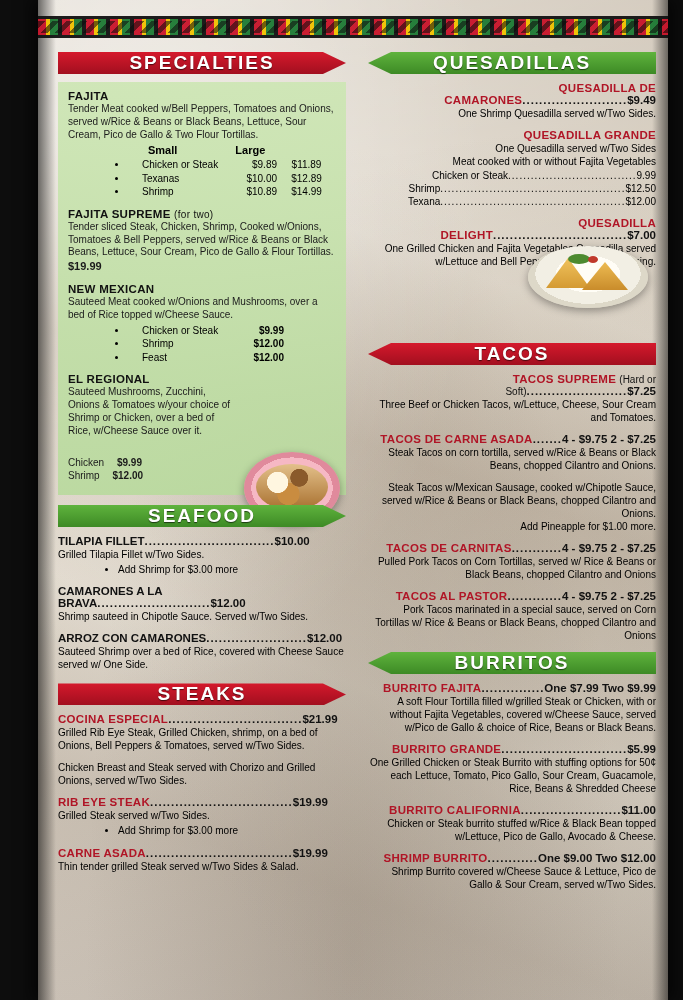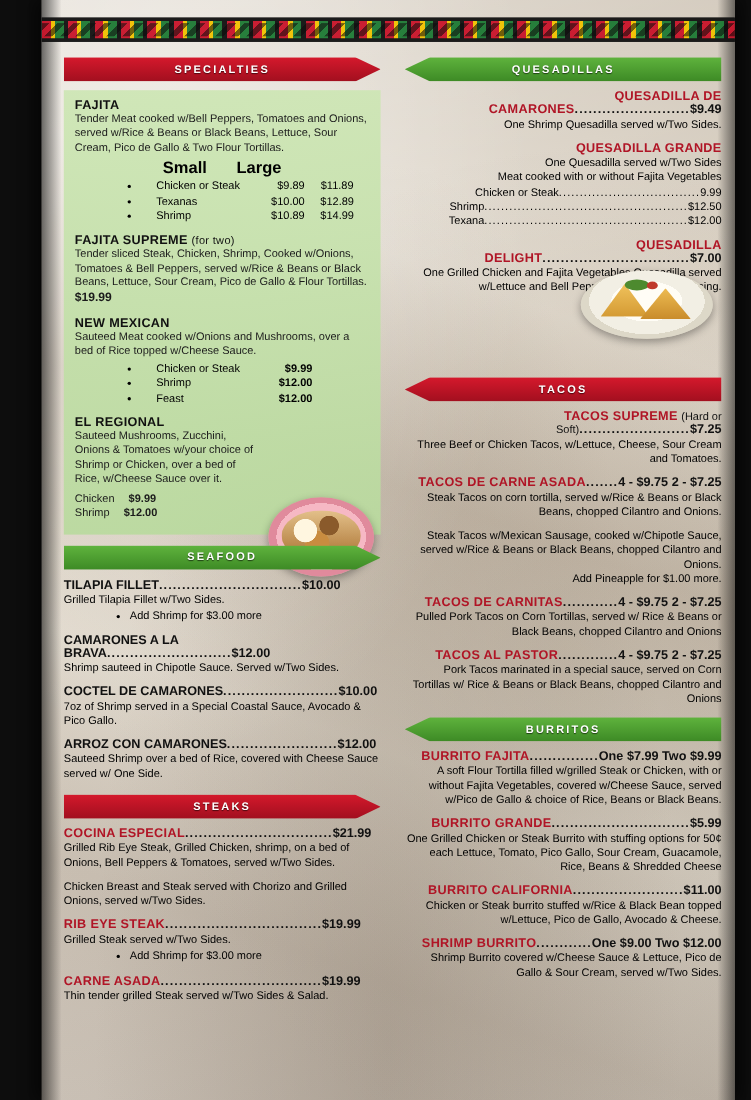--- a/index.html
+++ b/index.html
@@ -57,7 +57,7 @@
   .banner{
     position:relative; height:22px; margin:0 0 8px 0;
     display:flex; align-items:center; justify-content:center;
-    color:#fff; font-weight:bold; font-size:10px; letter-spacing:2px;
+    color:#fff; font-weight:bold; font-size:19px; letter-spacing:2px;
     text-shadow:0 1px 1px rgba(0,0,0,0.6);
     font-family:"Liberation Sans", sans-serif;
   }

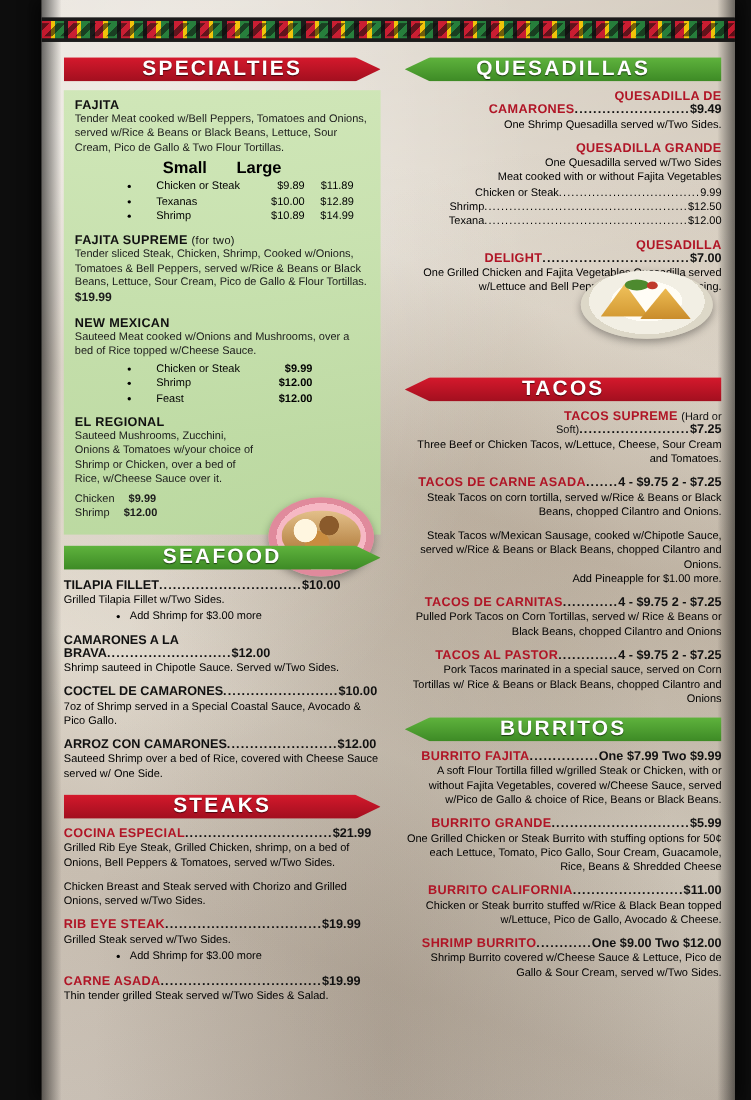--- a/index.html
+++ b/index.html
@@ -86,7 +86,7 @@
   .desc{ font-size:10px; color:#1b1b1b; line-height:1.28; margin-top:1px; }
   .sublist{ margin:2px 0 0 14px; font-size:10px; line-height:1.35; }
   .sublist li{ list-style:disc; margin-left:6px; }
-  .colhdr{ display:flex; font-size:15px; font-weight:bold; margin:3px 0 1px 80px; gap:27px; }
+  .colhdr{ display:flex; font-size:11px; font-weight:bold; margin:3px 0 1px 80px; gap:58px; }
   .szrow{ display:flex; font-size:10px; margin-left:14px; }
   .szrow .nm{ width:86px; }
   .szrow .p1{ width:56px; text-align:right; }

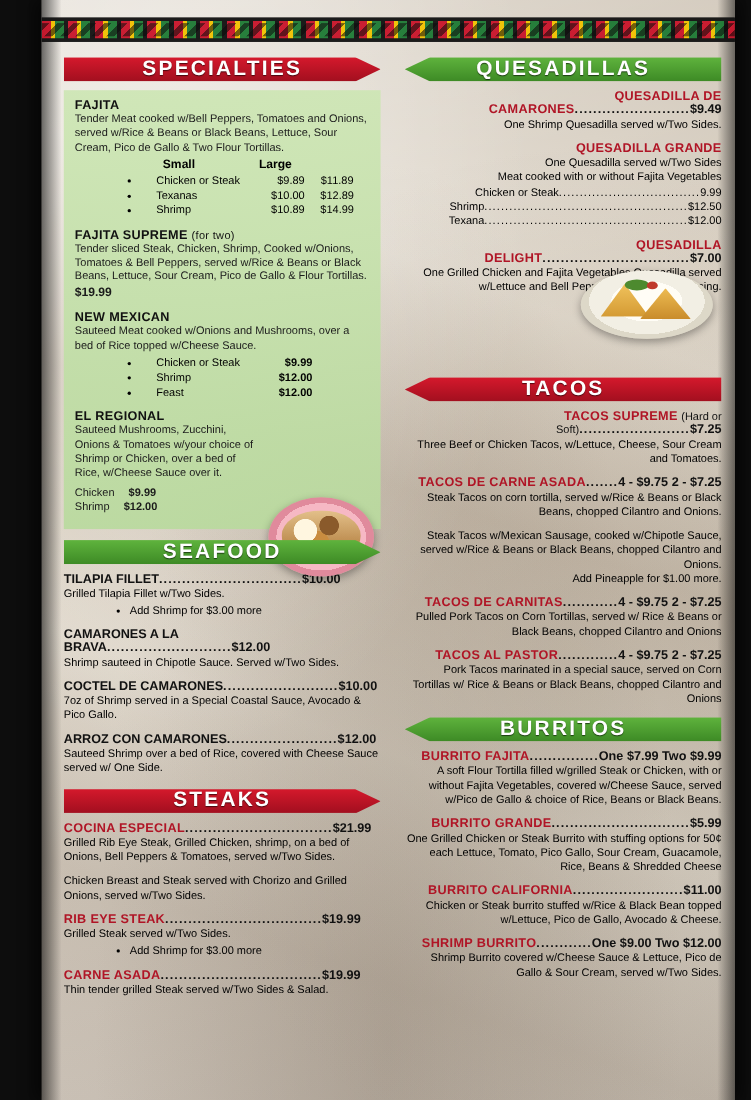--- a/index.html
+++ b/index.html
@@ -219,7 +219,7 @@
       <div class="item" style="margin-bottom:2px">
         <div class="iname">EL REGIONAL</div>
         <div class="desc" style="width:62%">Sauteed Mushrooms, Zucchini, Onions &amp; Tomatoes w/your choice of Shrimp or Chicken, over a bed of Rice, w/Cheese Sauce over it.</div>
-        <div class="desc" style="width:62%;margin-top:6px">
+        <div class="desc" style="width:62%;margin-top:20px">
           <span>Chicken</span>
           <b style="margin-left:10px">$9.99</b>
           <br>

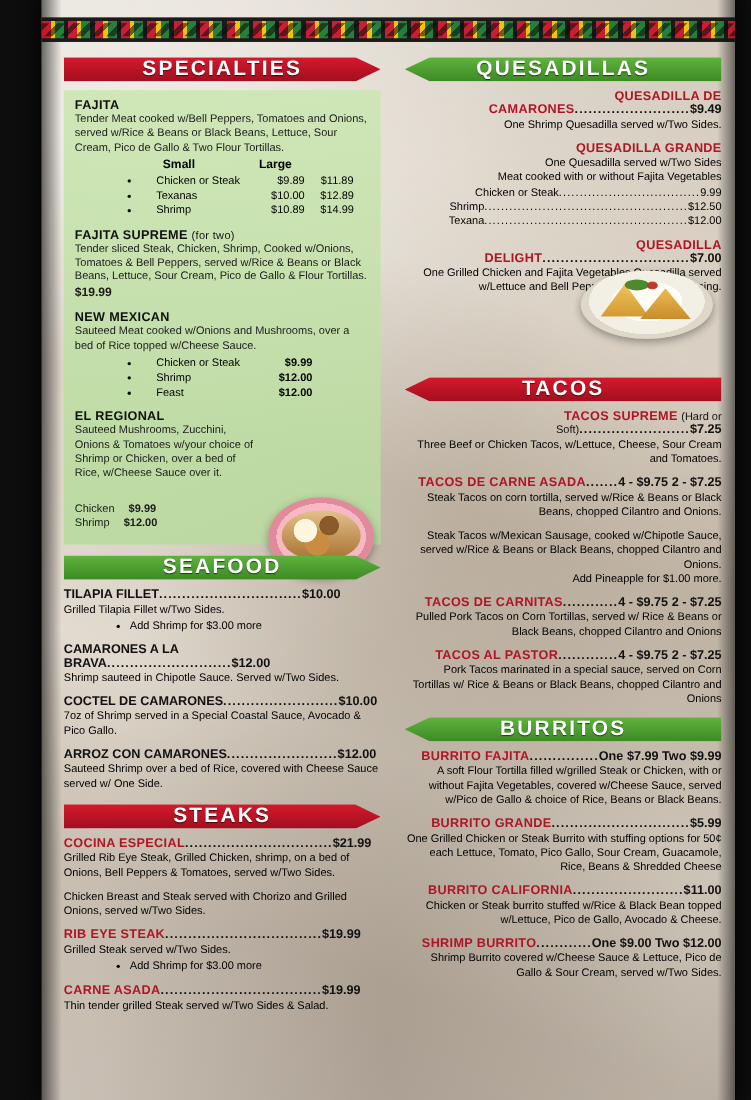--- a/index.html
+++ b/index.html
@@ -256,12 +256,6 @@
       </div>
       <div class="item">
         <div class="line-item">
-          <span>COCTEL DE CAMARONES</span><span class="dots">.........................</span><span class="price">$10.00</span>
-        </div>
-        <div class="r-desc">7oz of Shrimp served in a Special Coastal Sauce, Avocado &amp; Pico Gallo.</div>
-      </div>
-      <div class="item">
-        <div class="line-item">
           <span>ARROZ CON CAMARONES</span><span class="dots">........................</span><span class="price">$12.00</span>
         </div>
         <div class="r-desc">Sauteed Shrimp over a bed of Rice, covered with Cheese Sauce served w/ One Side.</div>

